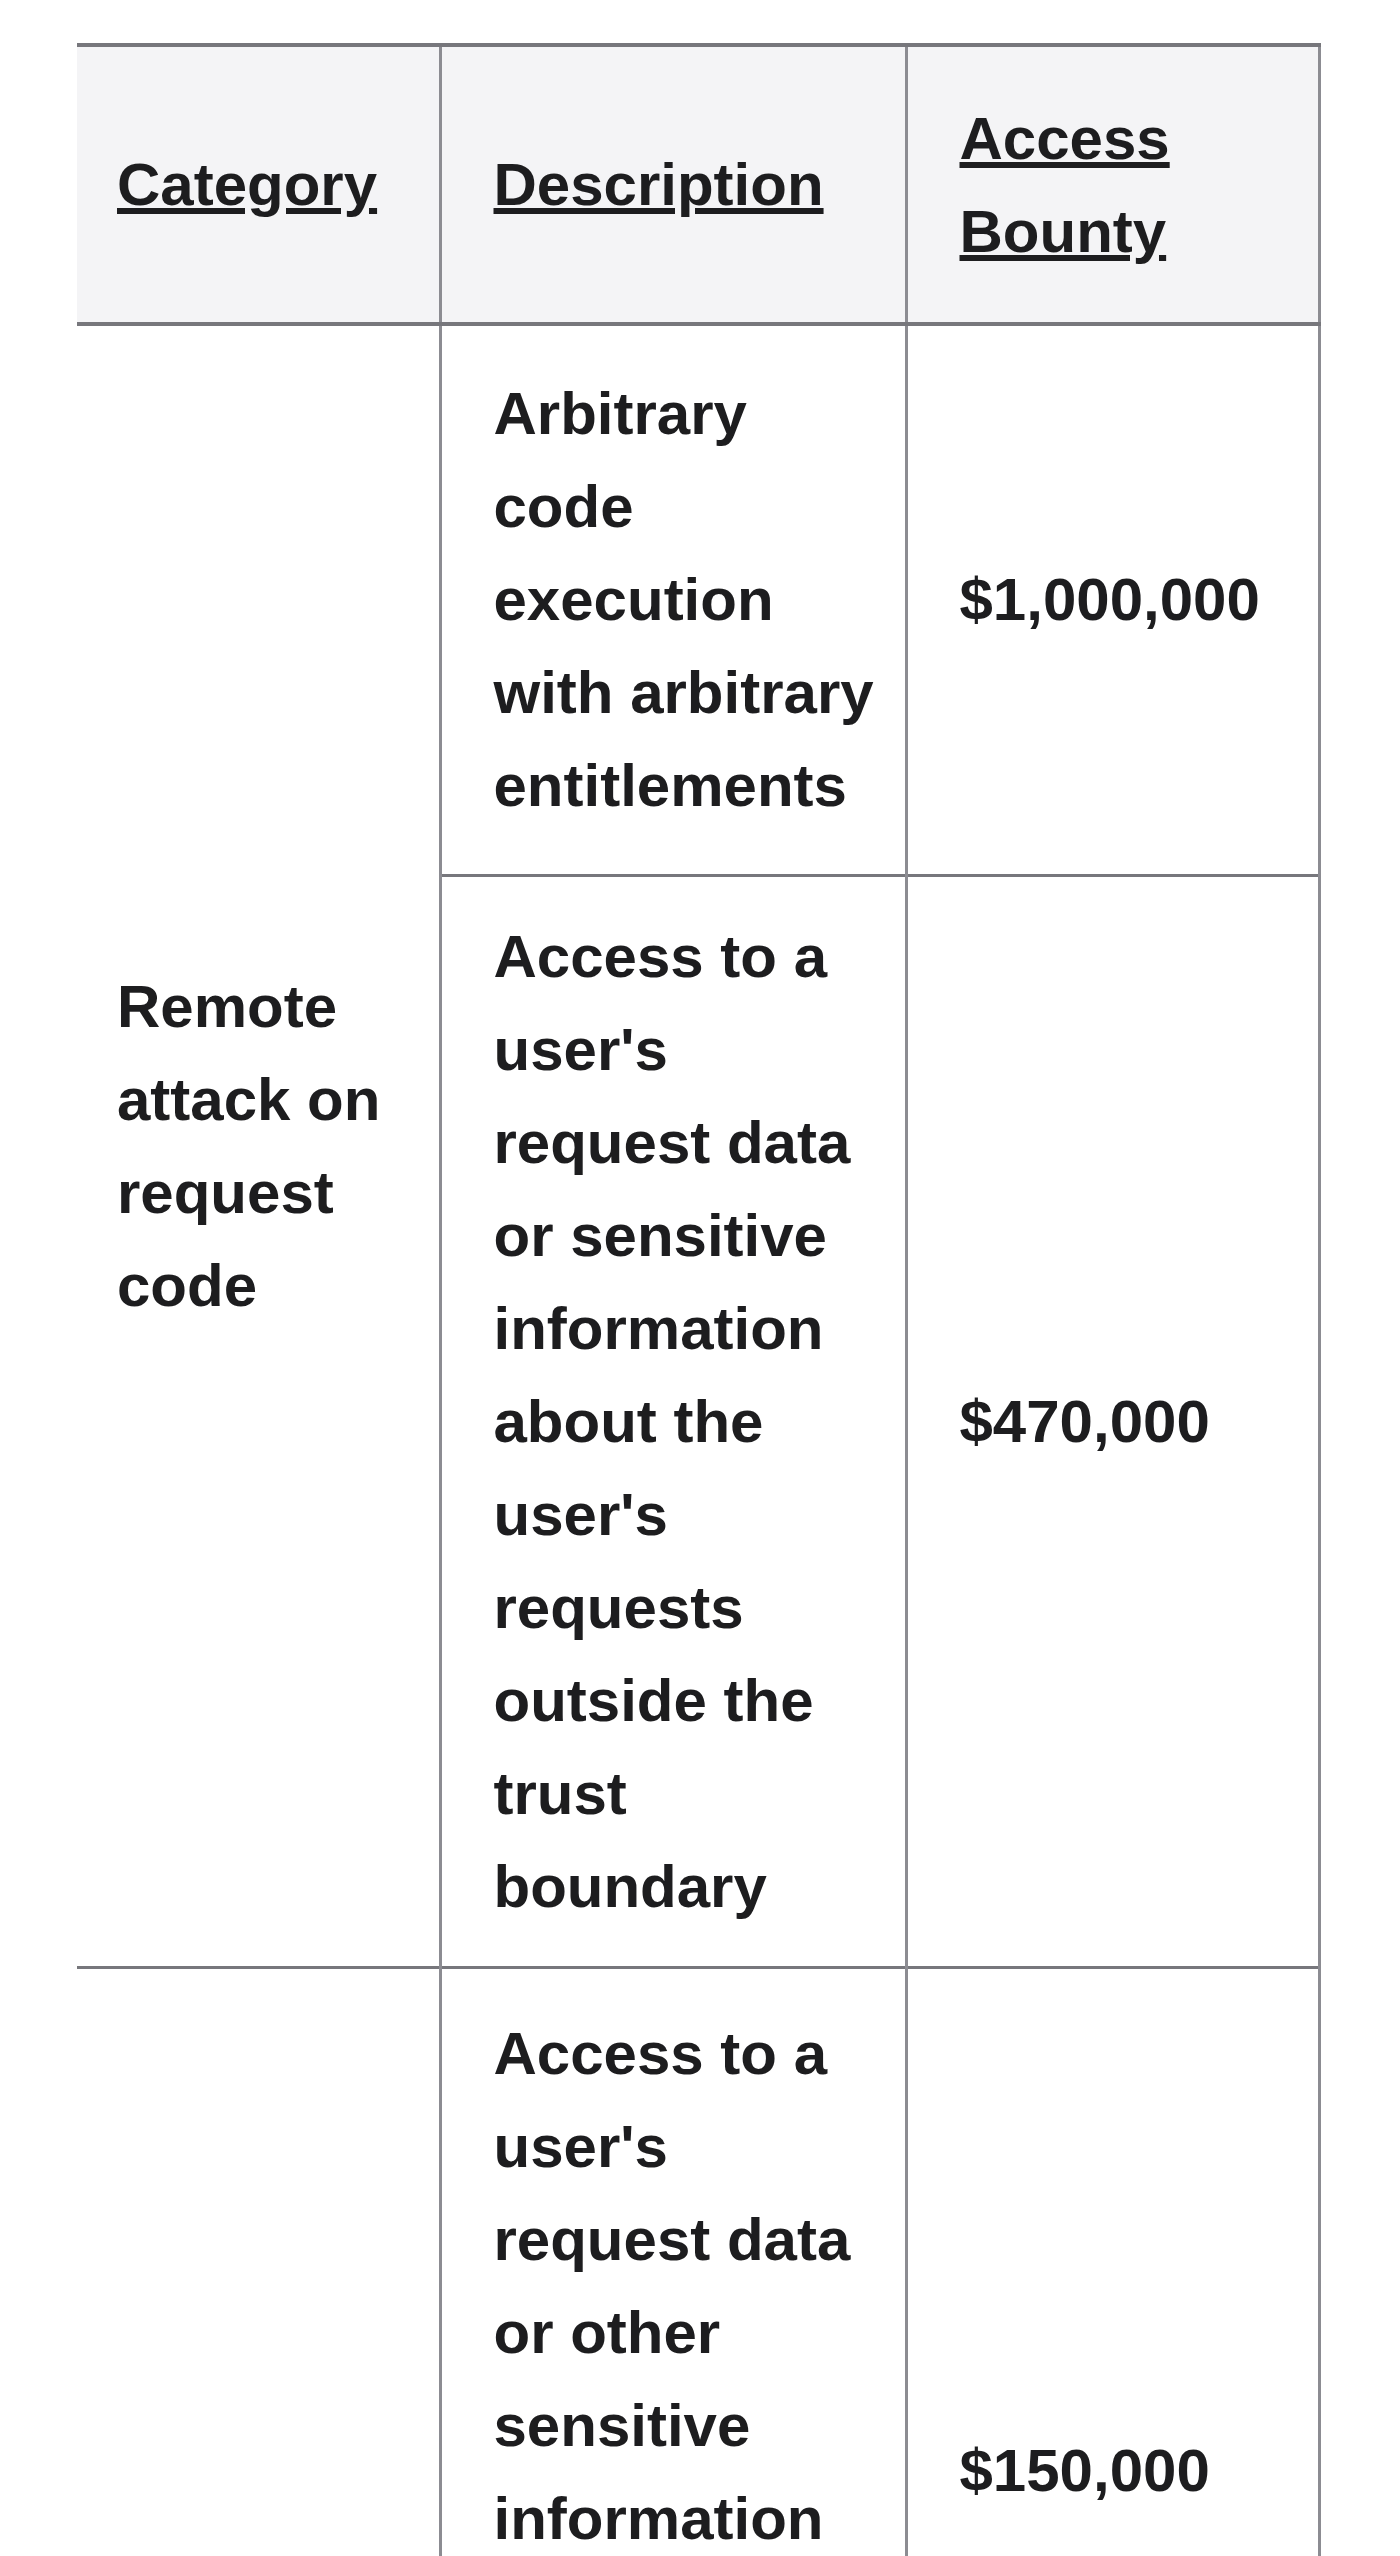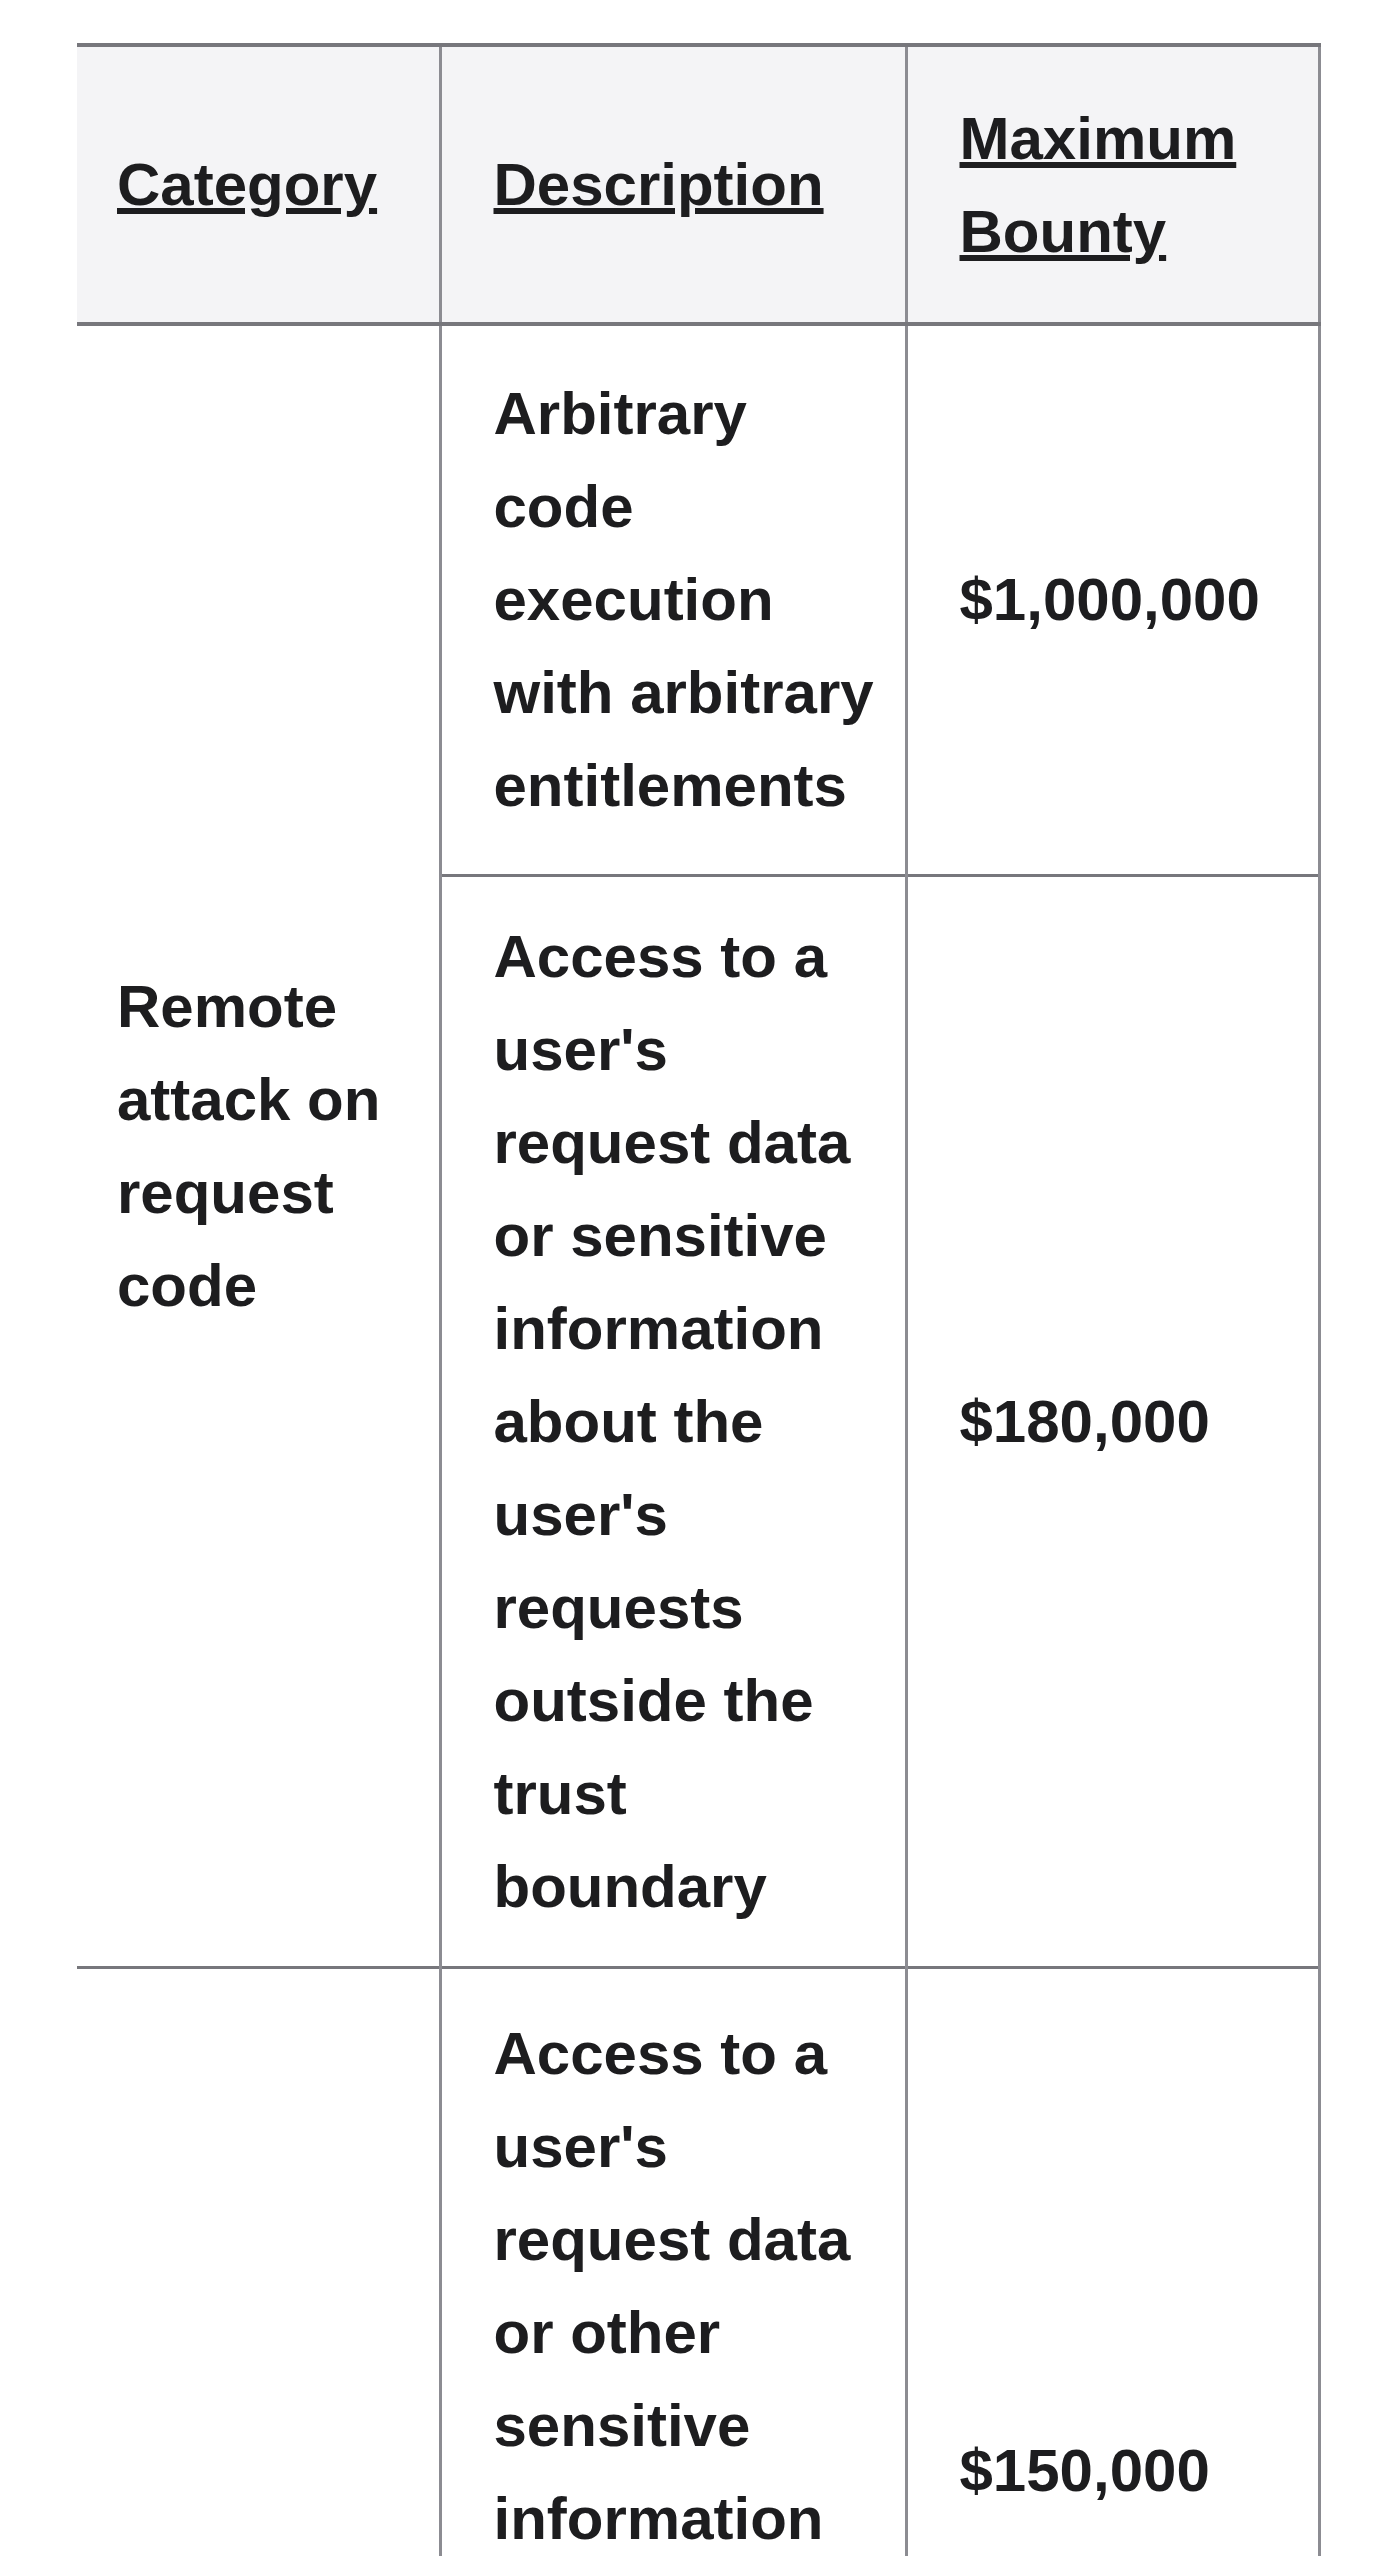--- a/index.html
+++ b/index.html
@@ -58,7 +58,7 @@
     <tr>
       <th class="cat-col">Category</th>
       <th>Description</th>
-      <th>Maximum
+      <th>Access
 Bounty</th>
     </tr>
   </thead>

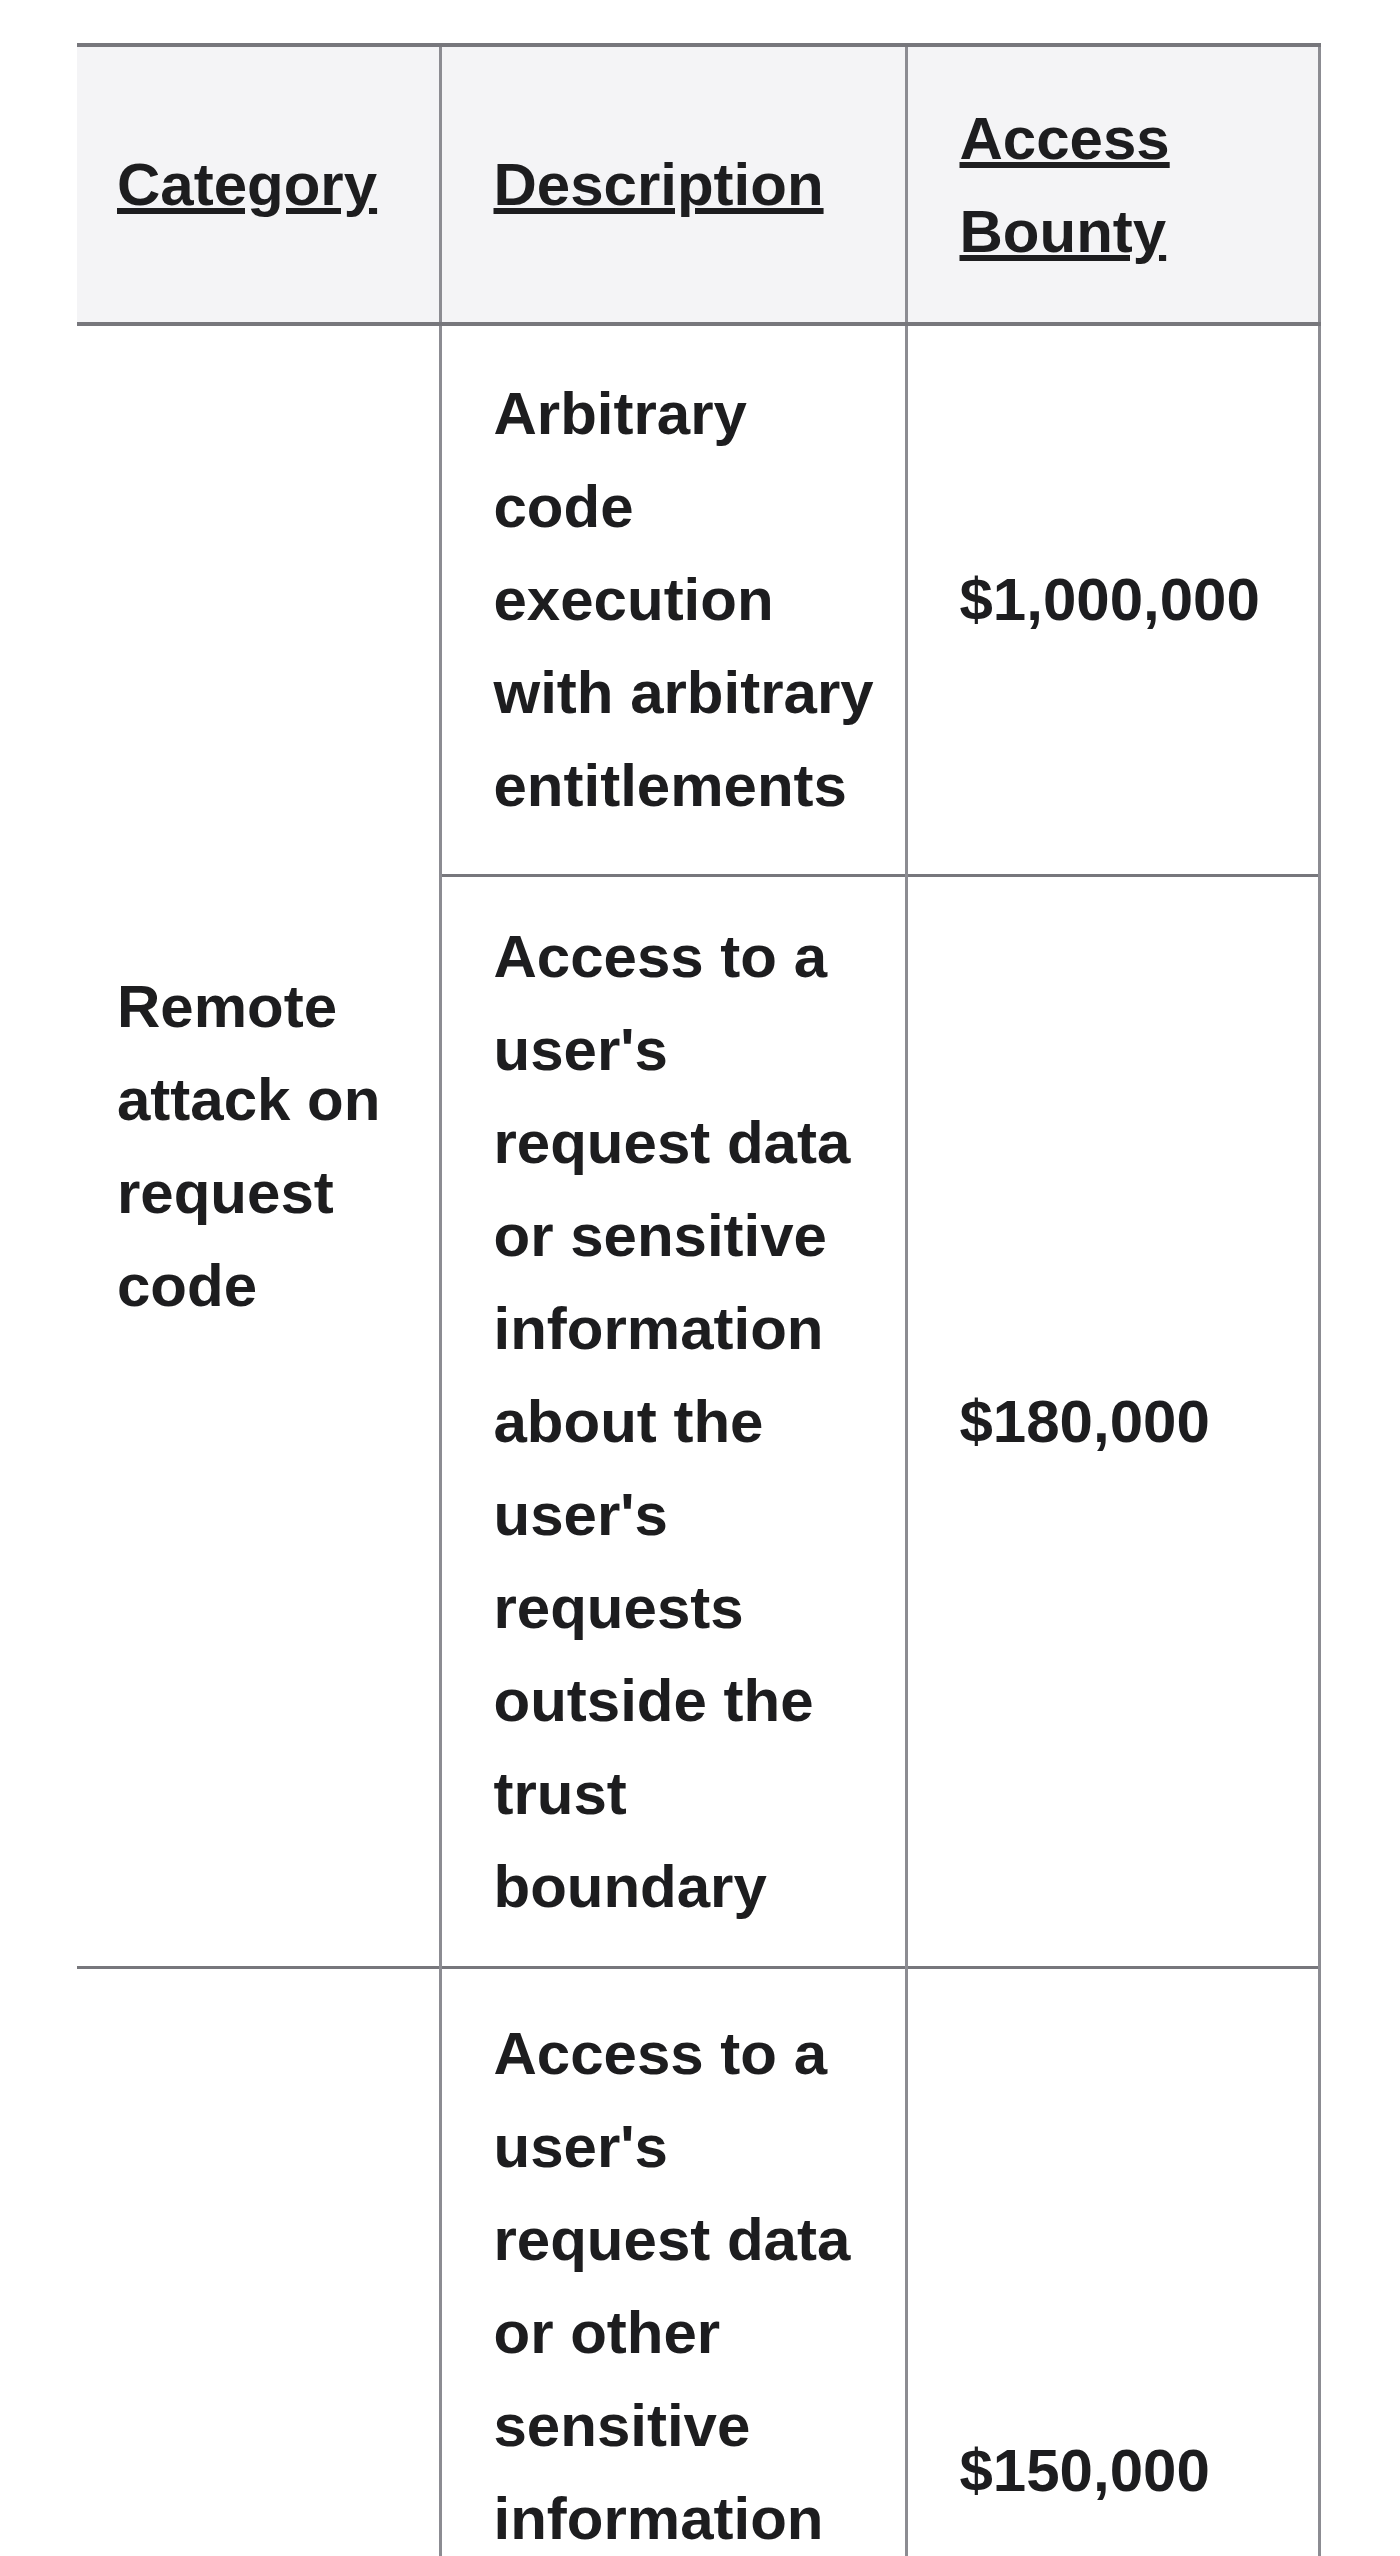--- a/index.html
+++ b/index.html
@@ -87,7 +87,7 @@
 outside the
 trust
 boundary</td>
-      <td class="bounty">$180,000</td>
+      <td class="bounty">$470,000</td>
     </tr>
     <tr class="r3">
       <td class="cat-col"></td>

